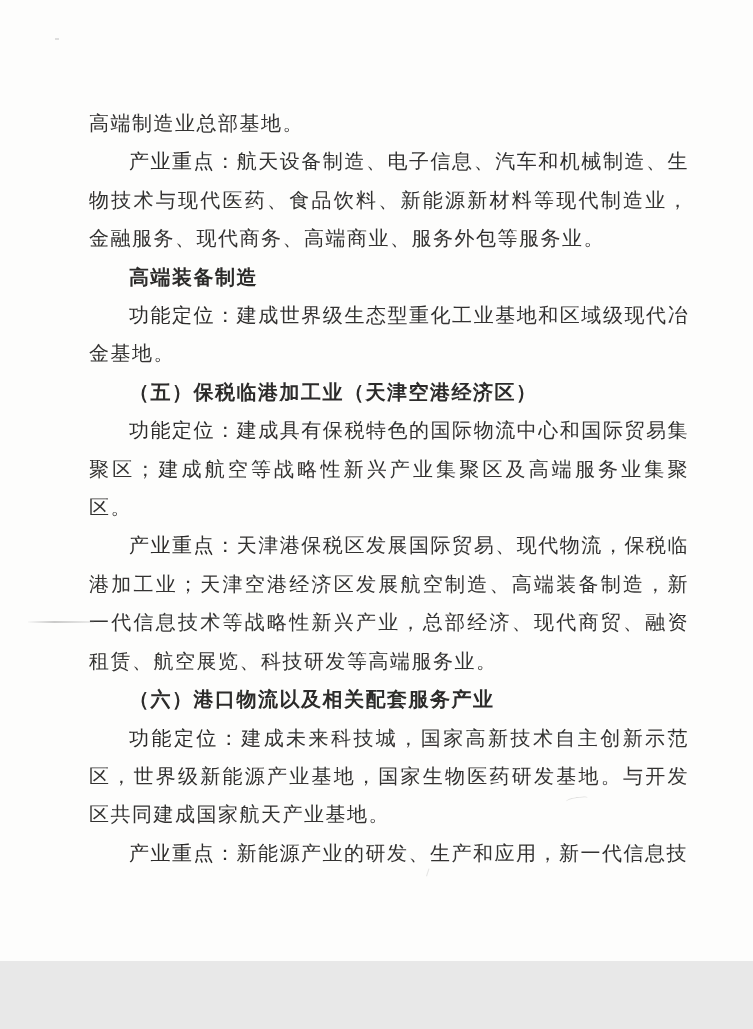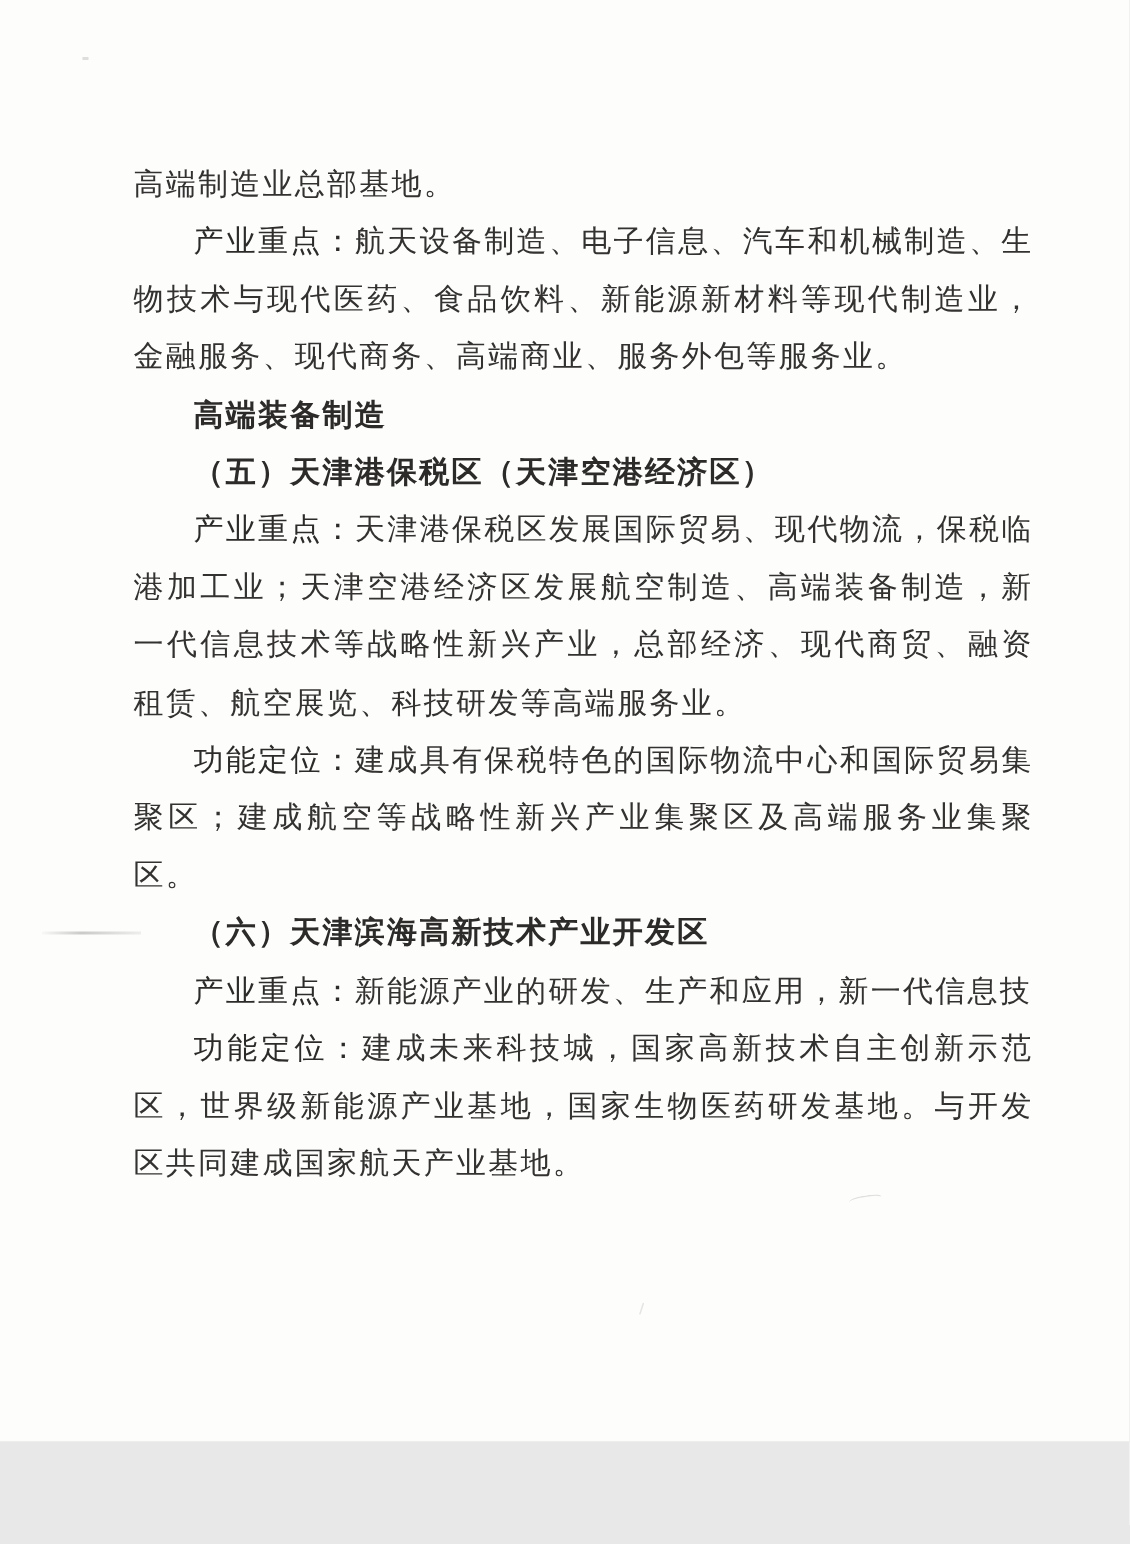--- a/index.html
+++ b/index.html
@@ -109,6 +109,7 @@
       <p class="blk-continuation"><span>高端制造业总部基地。</span></p>
       <p class="blk-paragraph"><b class="lbl">产业重点：</b><span>航天设备制造、电子信息、汽车和机械制造、生物技术与现代医药、食品饮料、新能源新材料等现代制造业，金融服务、现代商务、高端商业、服务外包等服务业。</span></p>
       <p class="blk-heading"><span>高端装备制造</span></p>
+      <p class="blk-paragraph"><b class="lbl">功能定位：</b><span>建成世界级生态型重化工业基地和区域级现代冶金基地。</span></p>
       <p class="blk-heading"><span>（五）天津港保税区（天津空港经济区）</span></p>
       <p class="blk-paragraph"><b class="lbl">产业重点：</b><span>天津港保税区发展国际贸易、现代物流，保税临港加工业；天津空港经济区发展航空制造、高端装备制造，新一代信息技术等战略性新兴产业，总部经济、现代商贸、融资租赁、航空展览、科技研发等高端服务业。</span></p>
       <p class="blk-paragraph"><b class="lbl">功能定位：</b><span>建成具有保税特色的国际物流中心和国际贸易集聚区；建成航空等战略性新兴产业集聚区及高端服务业集聚区。</span></p>

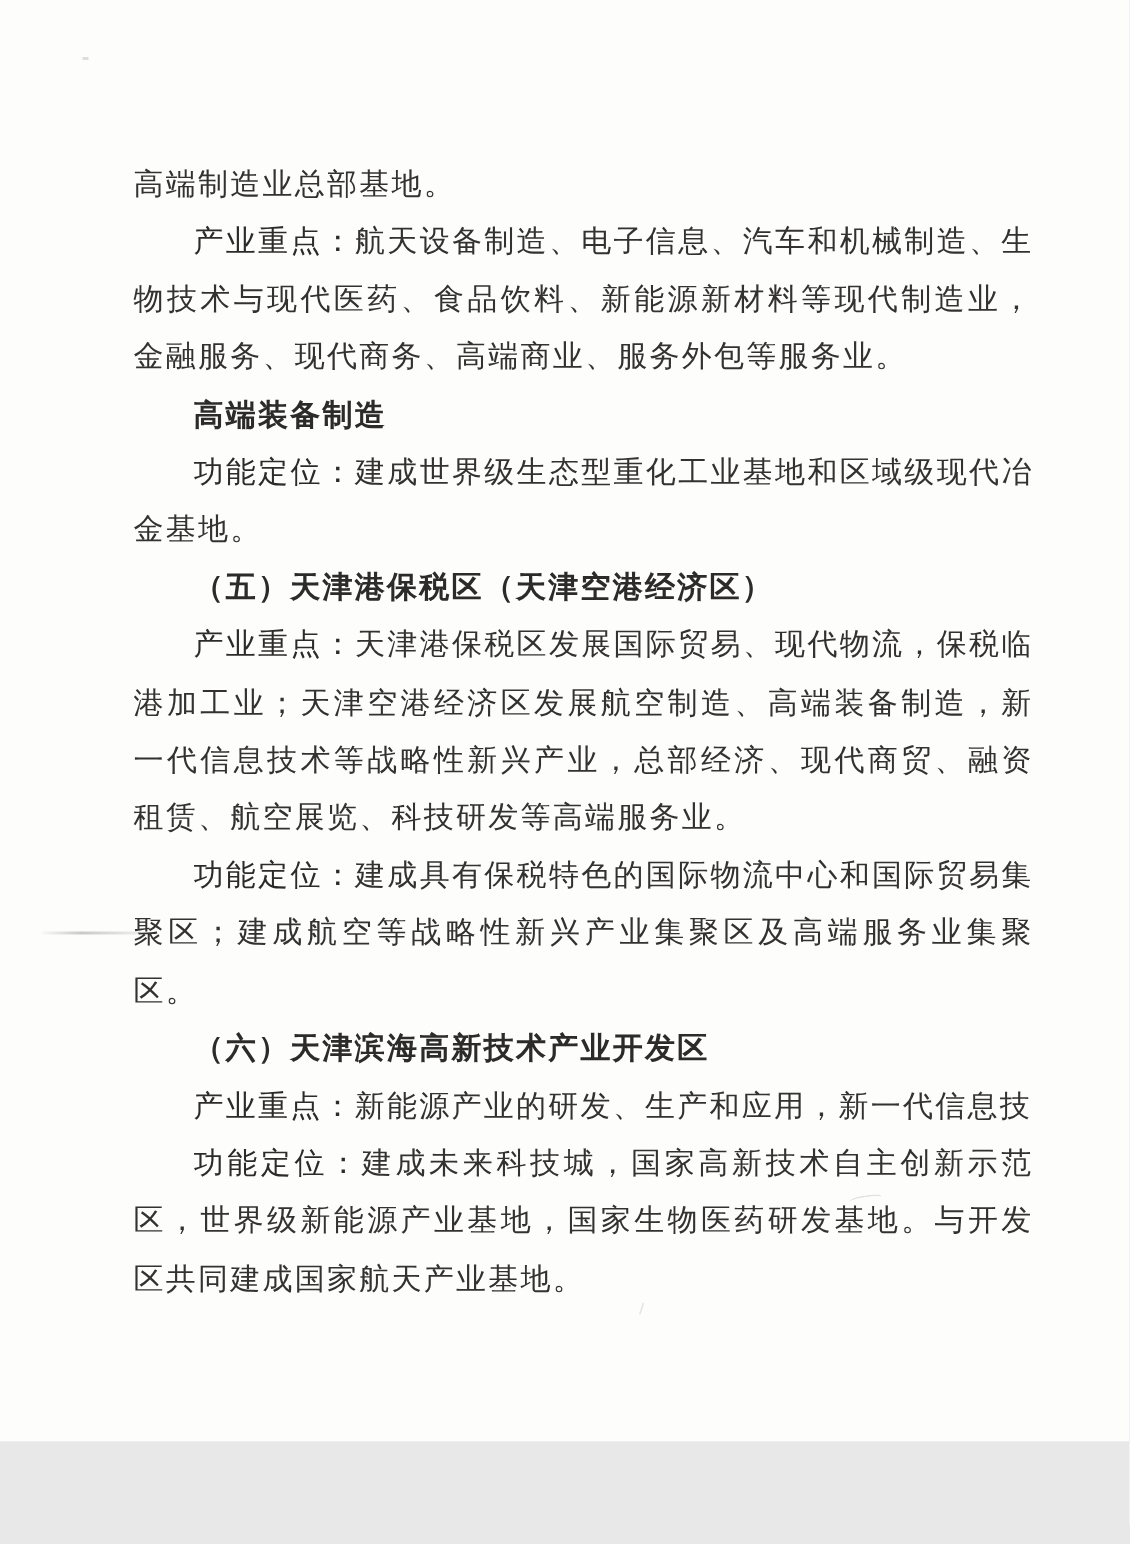--- a/index.html
+++ b/index.html
@@ -110,7 +110,7 @@
       <p class="blk-paragraph"><b class="lbl">产业重点：</b><span>航天设备制造、电子信息、汽车和机械制造、生物技术与现代医药、食品饮料、新能源新材料等现代制造业，金融服务、现代商务、高端商业、服务外包等服务业。</span></p>
       <p class="blk-heading"><span>高端装备制造</span></p>
       <p class="blk-paragraph"><b class="lbl">功能定位：</b><span>建成世界级生态型重化工业基地和区域级现代冶金基地。</span></p>
-      <p class="blk-heading"><span>（五）天津港保税区（天津空港经济区）</span></p>
+      <p class="blk-heading"><span>（五）保税临港加工业（天津空港经济区）</span></p>
       <p class="blk-paragraph"><b class="lbl">产业重点：</b><span>天津港保税区发展国际贸易、现代物流，保税临港加工业；天津空港经济区发展航空制造、高端装备制造，新一代信息技术等战略性新兴产业，总部经济、现代商贸、融资租赁、航空展览、科技研发等高端服务业。</span></p>
       <p class="blk-paragraph"><b class="lbl">功能定位：</b><span>建成具有保税特色的国际物流中心和国际贸易集聚区；建成航空等战略性新兴产业集聚区及高端服务业集聚区。</span></p>
       <p class="blk-heading"><span>（六）天津滨海高新技术产业开发区</span></p>

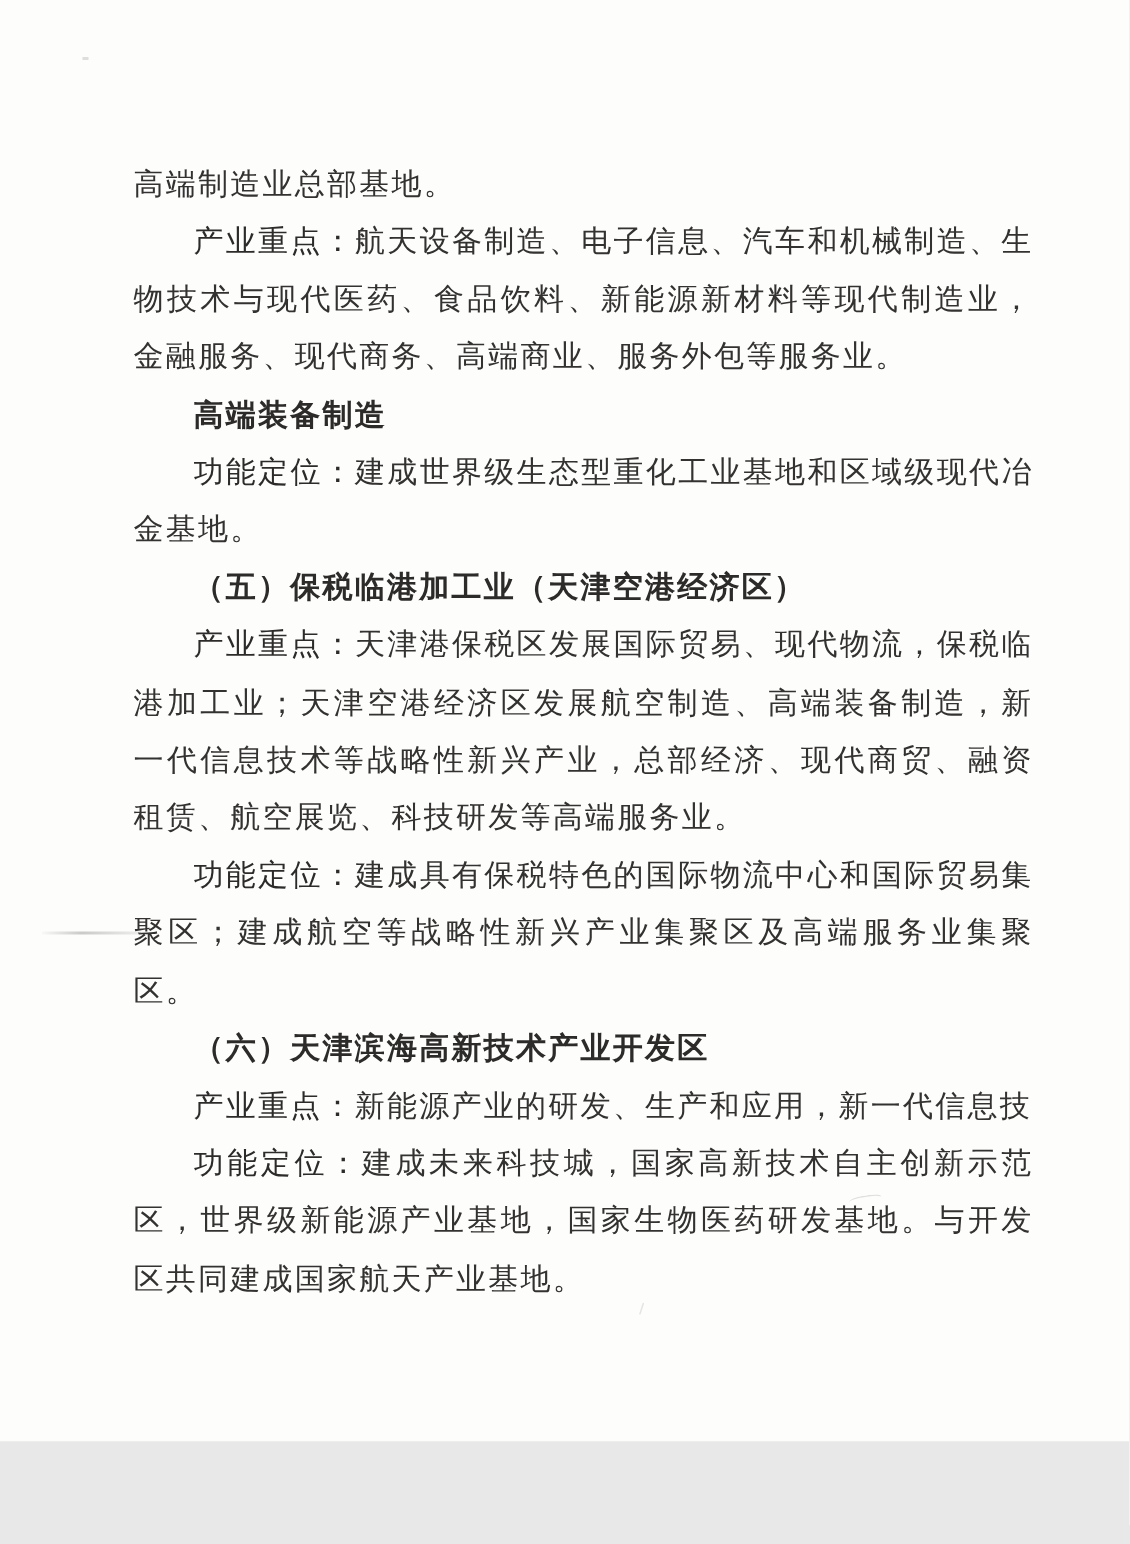--- a/index.html
+++ b/index.html
@@ -111,8 +111,8 @@
       <p class="blk-heading"><span>高端装备制造</span></p>
       <p class="blk-paragraph"><b class="lbl">功能定位：</b><span>建成世界级生态型重化工业基地和区域级现代冶金基地。</span></p>
       <p class="blk-heading"><span>（五）保税临港加工业（天津空港经济区）</span></p>
+      <p class="blk-paragraph"><b class="lbl">功能定位：</b><span>建成具有保税特色的国际物流中心和国际贸易集聚区；建成航空等战略性新兴产业集聚区及高端服务业集聚区。</span></p>
       <p class="blk-paragraph"><b class="lbl">产业重点：</b><span>天津港保税区发展国际贸易、现代物流，保税临港加工业；天津空港经济区发展航空制造、高端装备制造，新一代信息技术等战略性新兴产业，总部经济、现代商贸、融资租赁、航空展览、科技研发等高端服务业。</span></p>
-      <p class="blk-paragraph"><b class="lbl">功能定位：</b><span>建成具有保税特色的国际物流中心和国际贸易集聚区；建成航空等战略性新兴产业集聚区及高端服务业集聚区。</span></p>
       <p class="blk-heading"><span>（六）天津滨海高新技术产业开发区</span></p>
       <p class="blk-paragraph"><b class="lbl">产业重点：</b><span>新能源产业的研发、生产和应用，新一代信息技</span></p>
       <p class="blk-paragraph"><b class="lbl">功能定位：</b><span>建成未来科技城，国家高新技术自主创新示范区，世界级新能源产业基地，国家生物医药研发基地。与开发区共同建成国家航天产业基地。</span></p>

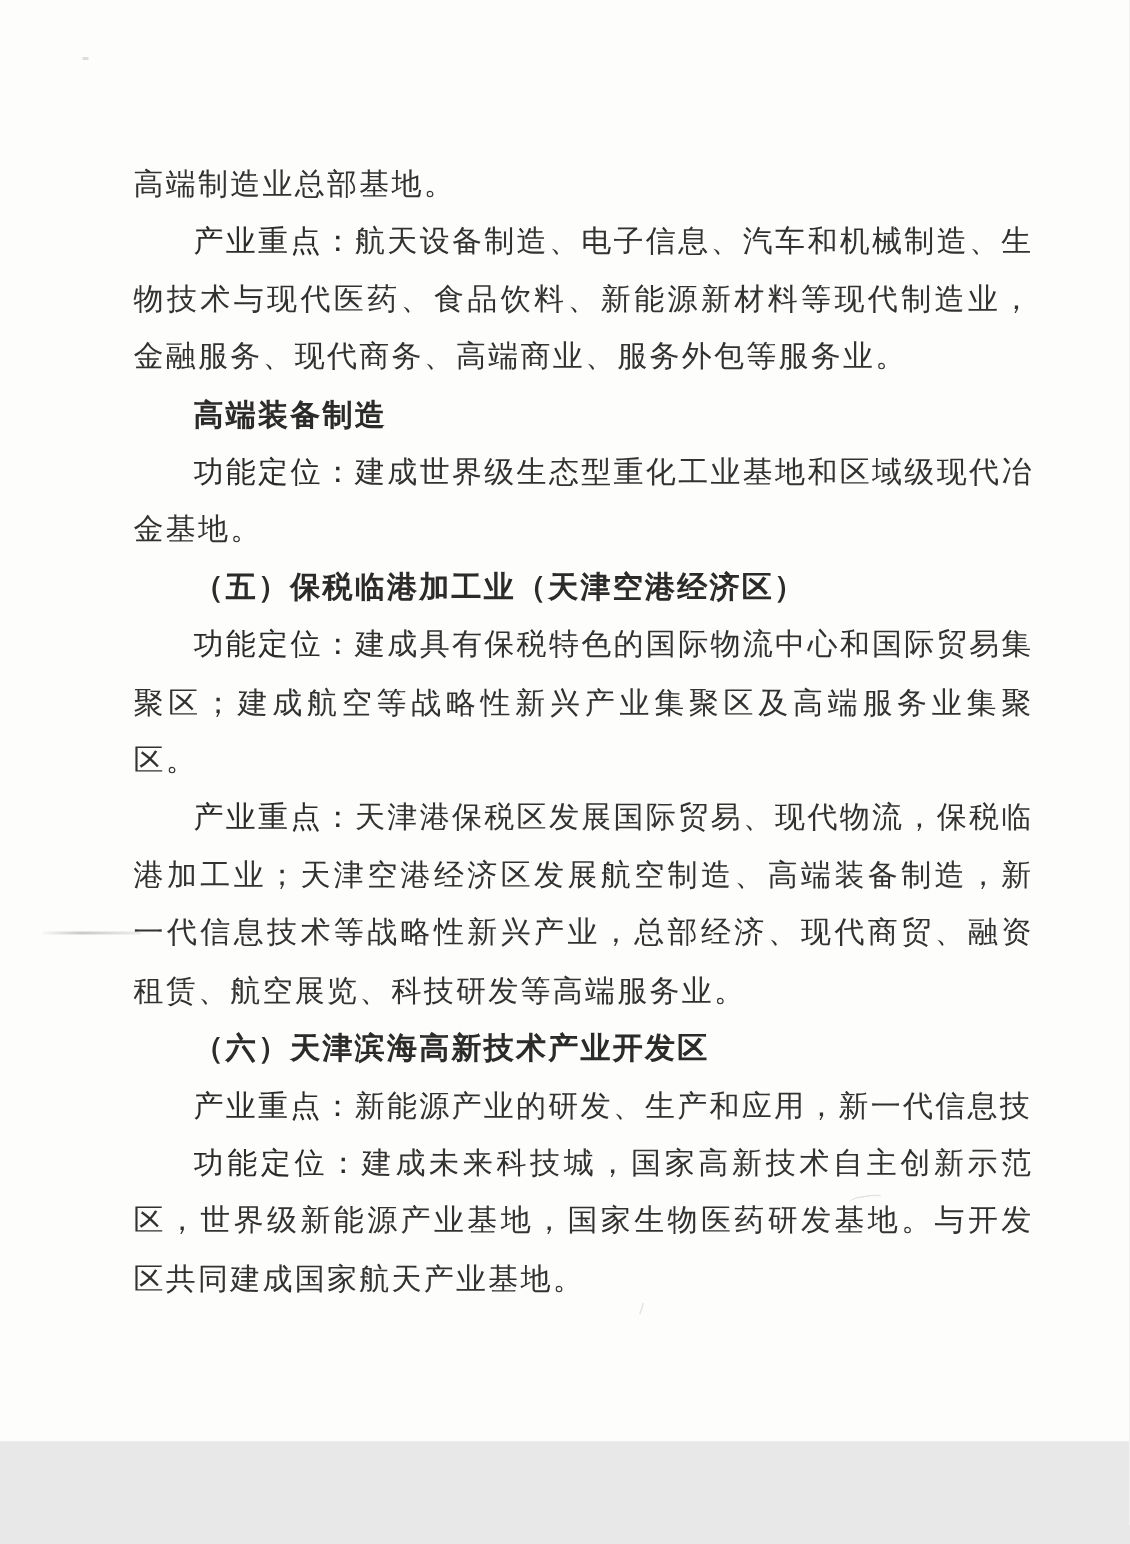--- a/index.html
+++ b/index.html
@@ -113,7 +113,7 @@
       <p class="blk-heading"><span>（五）保税临港加工业（天津空港经济区）</span></p>
       <p class="blk-paragraph"><b class="lbl">功能定位：</b><span>建成具有保税特色的国际物流中心和国际贸易集聚区；建成航空等战略性新兴产业集聚区及高端服务业集聚区。</span></p>
       <p class="blk-paragraph"><b class="lbl">产业重点：</b><span>天津港保税区发展国际贸易、现代物流，保税临港加工业；天津空港经济区发展航空制造、高端装备制造，新一代信息技术等战略性新兴产业，总部经济、现代商贸、融资租赁、航空展览、科技研发等高端服务业。</span></p>
-      <p class="blk-heading"><span>（六）天津滨海高新技术产业开发区</span></p>
+      <p class="blk-heading"><span>（六）港口物流以及相关配套服务产业</span></p>
       <p class="blk-paragraph"><b class="lbl">产业重点：</b><span>新能源产业的研发、生产和应用，新一代信息技</span></p>
       <p class="blk-paragraph"><b class="lbl">功能定位：</b><span>建成未来科技城，国家高新技术自主创新示范区，世界级新能源产业基地，国家生物医药研发基地。与开发区共同建成国家航天产业基地。</span></p>
     </div>

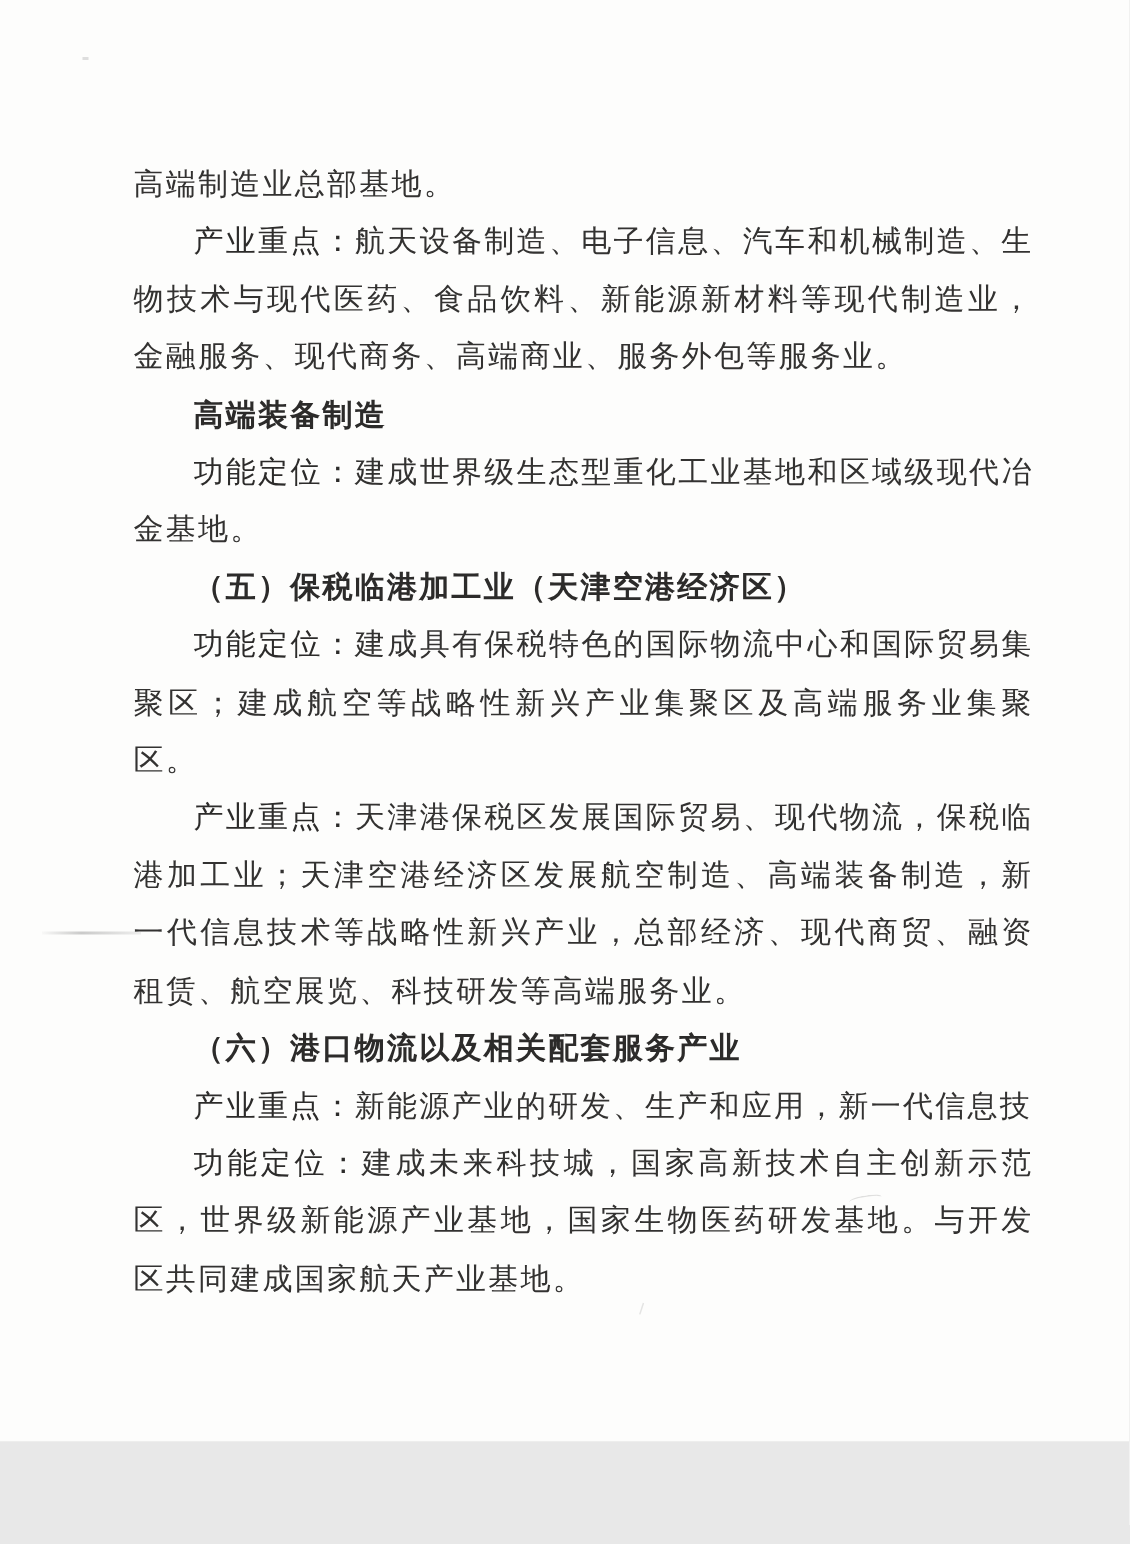--- a/index.html
+++ b/index.html
@@ -114,8 +114,8 @@
       <p class="blk-paragraph"><b class="lbl">功能定位：</b><span>建成具有保税特色的国际物流中心和国际贸易集聚区；建成航空等战略性新兴产业集聚区及高端服务业集聚区。</span></p>
       <p class="blk-paragraph"><b class="lbl">产业重点：</b><span>天津港保税区发展国际贸易、现代物流，保税临港加工业；天津空港经济区发展航空制造、高端装备制造，新一代信息技术等战略性新兴产业，总部经济、现代商贸、融资租赁、航空展览、科技研发等高端服务业。</span></p>
       <p class="blk-heading"><span>（六）港口物流以及相关配套服务产业</span></p>
+      <p class="blk-paragraph"><b class="lbl">功能定位：</b><span>建成未来科技城，国家高新技术自主创新示范区，世界级新能源产业基地，国家生物医药研发基地。与开发区共同建成国家航天产业基地。</span></p>
       <p class="blk-paragraph"><b class="lbl">产业重点：</b><span>新能源产业的研发、生产和应用，新一代信息技</span></p>
-      <p class="blk-paragraph"><b class="lbl">功能定位：</b><span>建成未来科技城，国家高新技术自主创新示范区，世界级新能源产业基地，国家生物医药研发基地。与开发区共同建成国家航天产业基地。</span></p>
     </div>
 
   <div class="footer">

